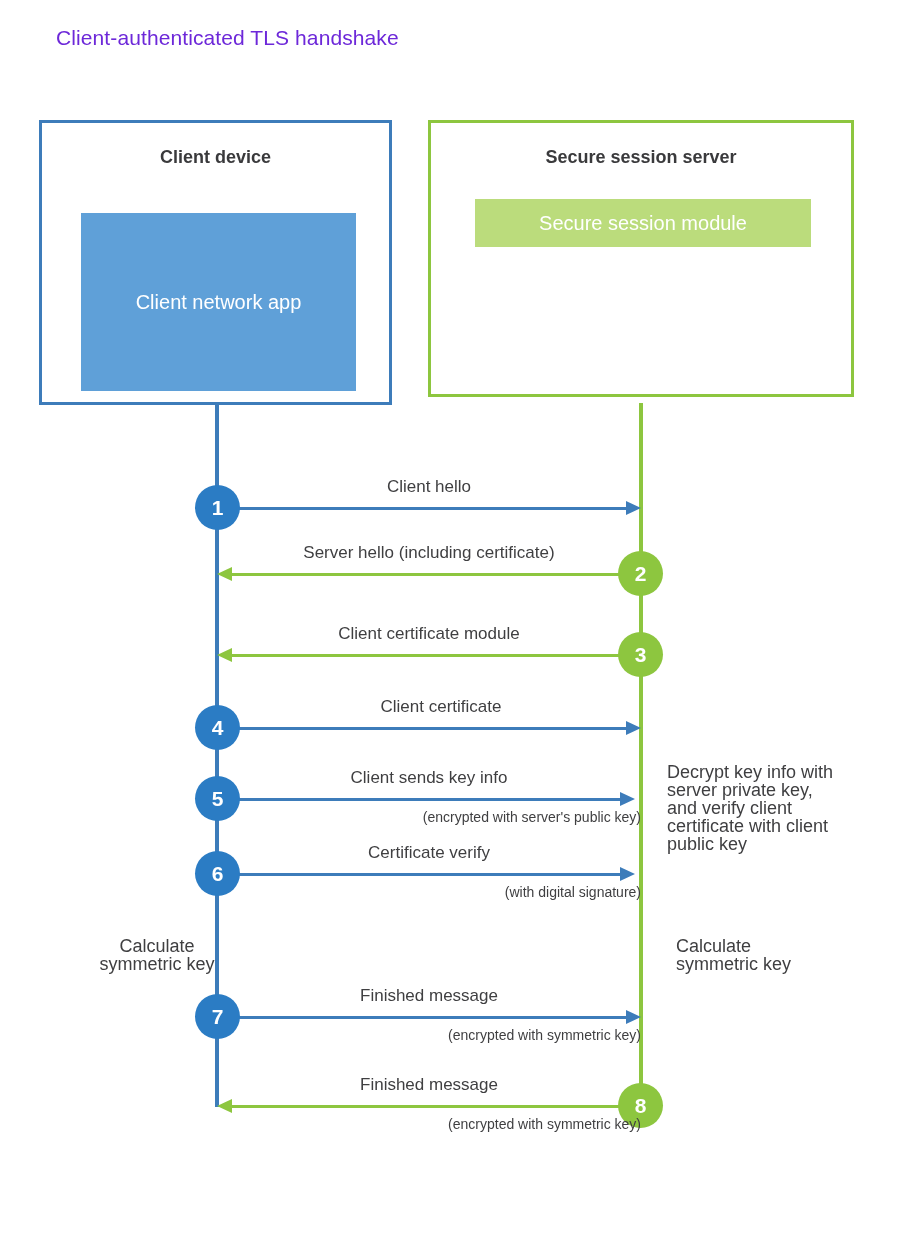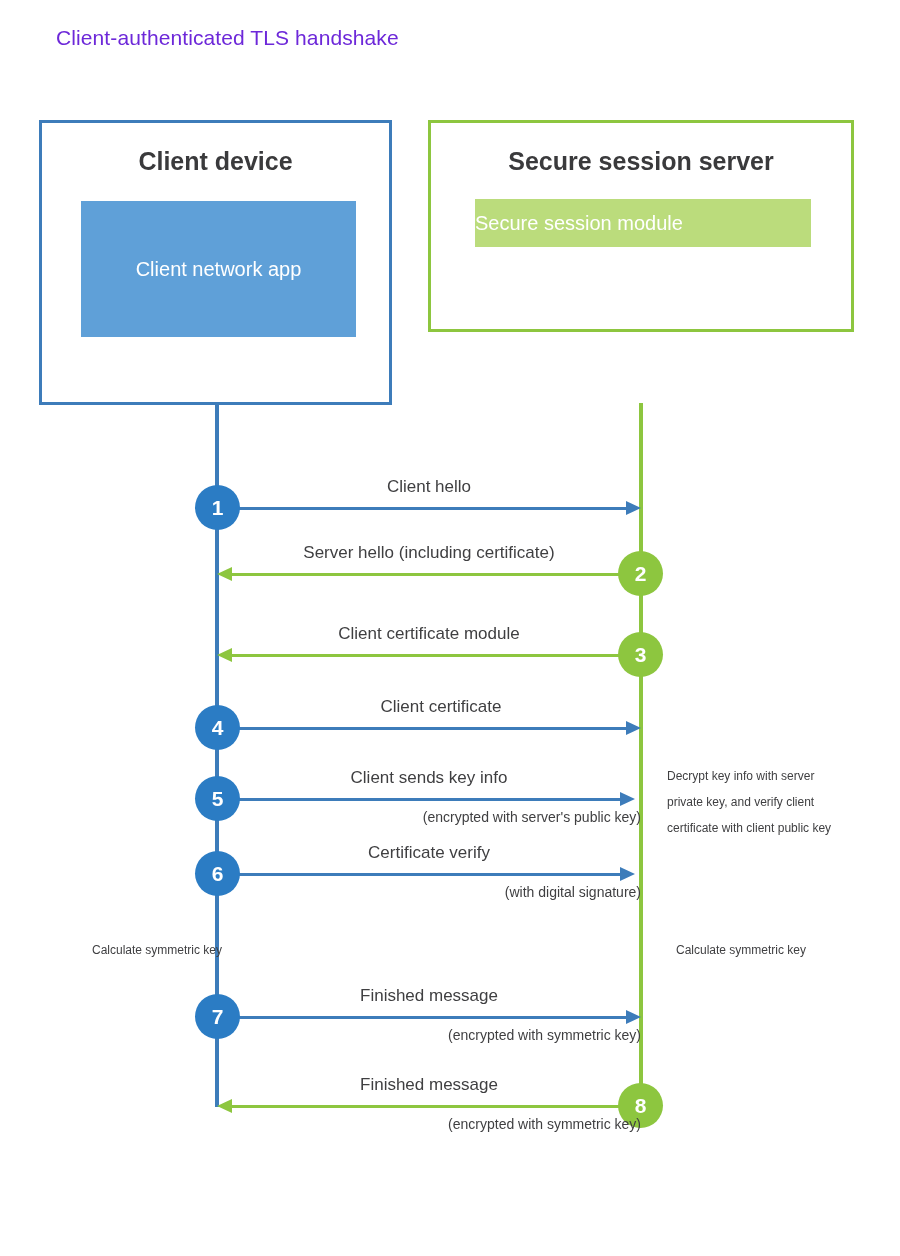--- a/index.html
+++ b/index.html
@@ -51,7 +51,7 @@
   }
   .actor-title {
     text-align: center;
-    font-size: 25px;
+    font-size: 18px;
     font-weight: bold;
     color: #3a3a3c;
     margin-top: 24px;

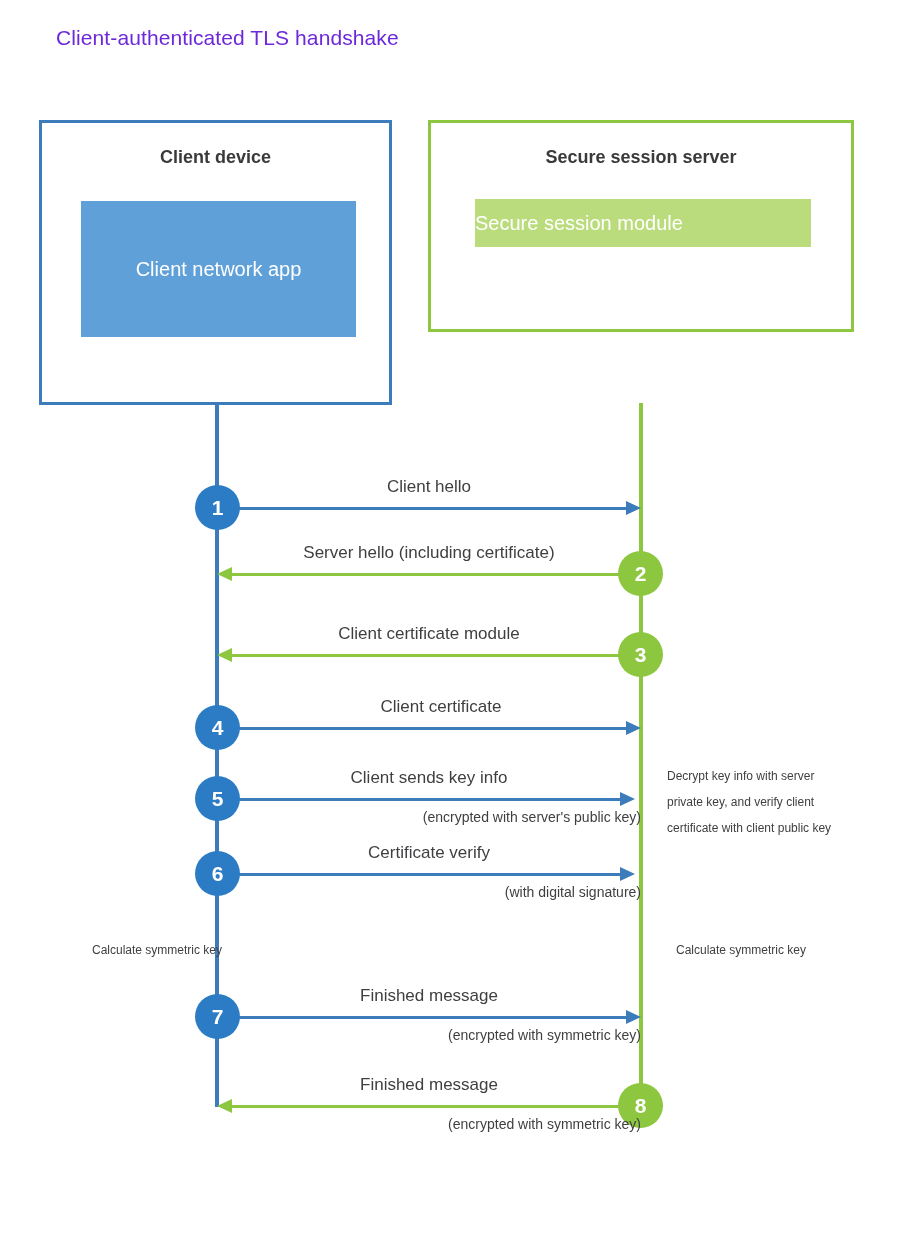--- a/index.html
+++ b/index.html
@@ -46,7 +46,7 @@
     left: 428px;
     top: 120px;
     width: 426px;
-    height: 212px;
+    height: 277px;
     border: 3px solid #8dc63f;
   }
   .actor-title {

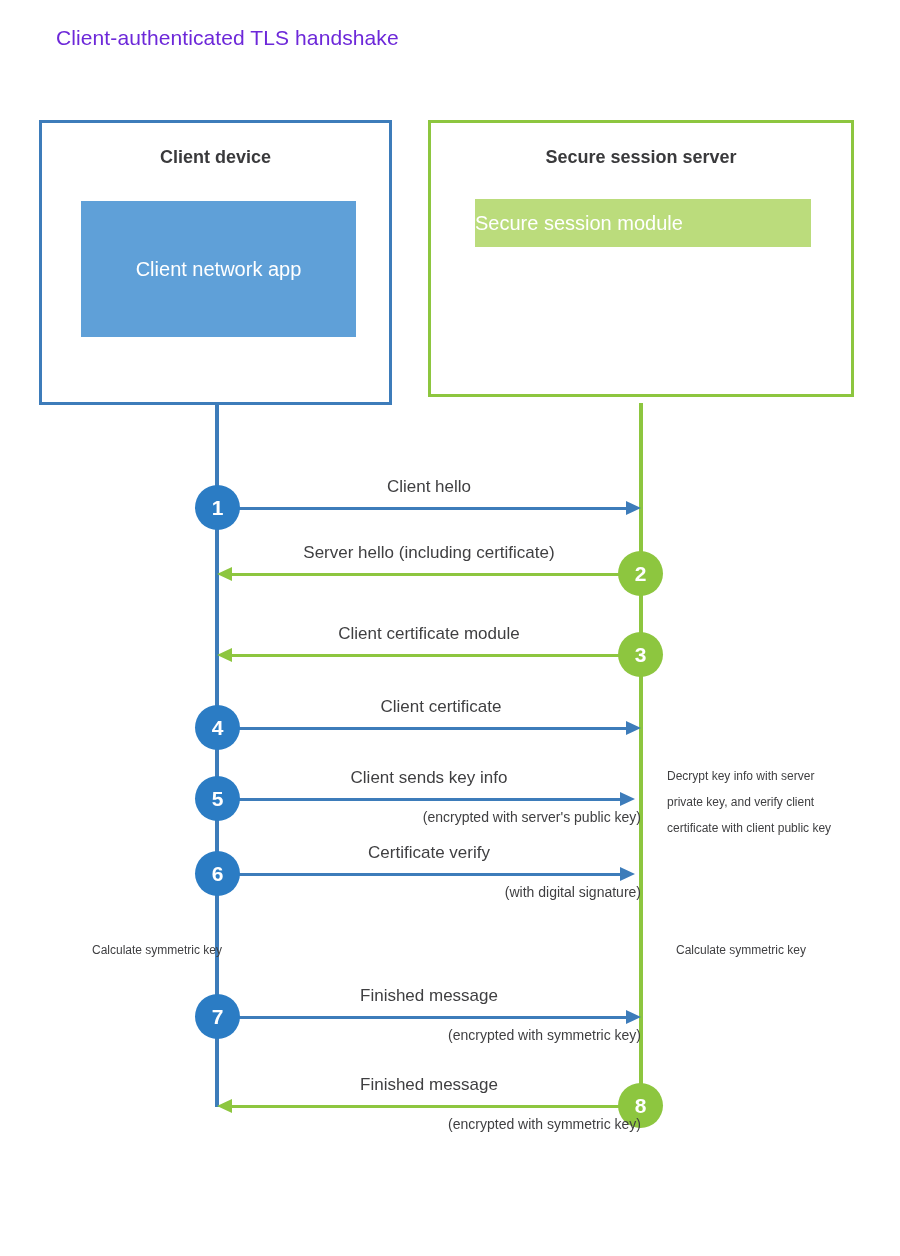--- a/index.html
+++ b/index.html
@@ -85,6 +85,7 @@
     font-size: 20px;
     height: 48px;
     line-height: 48px;
+    text-align: center;
     margin-bottom: 14px;
   }
 

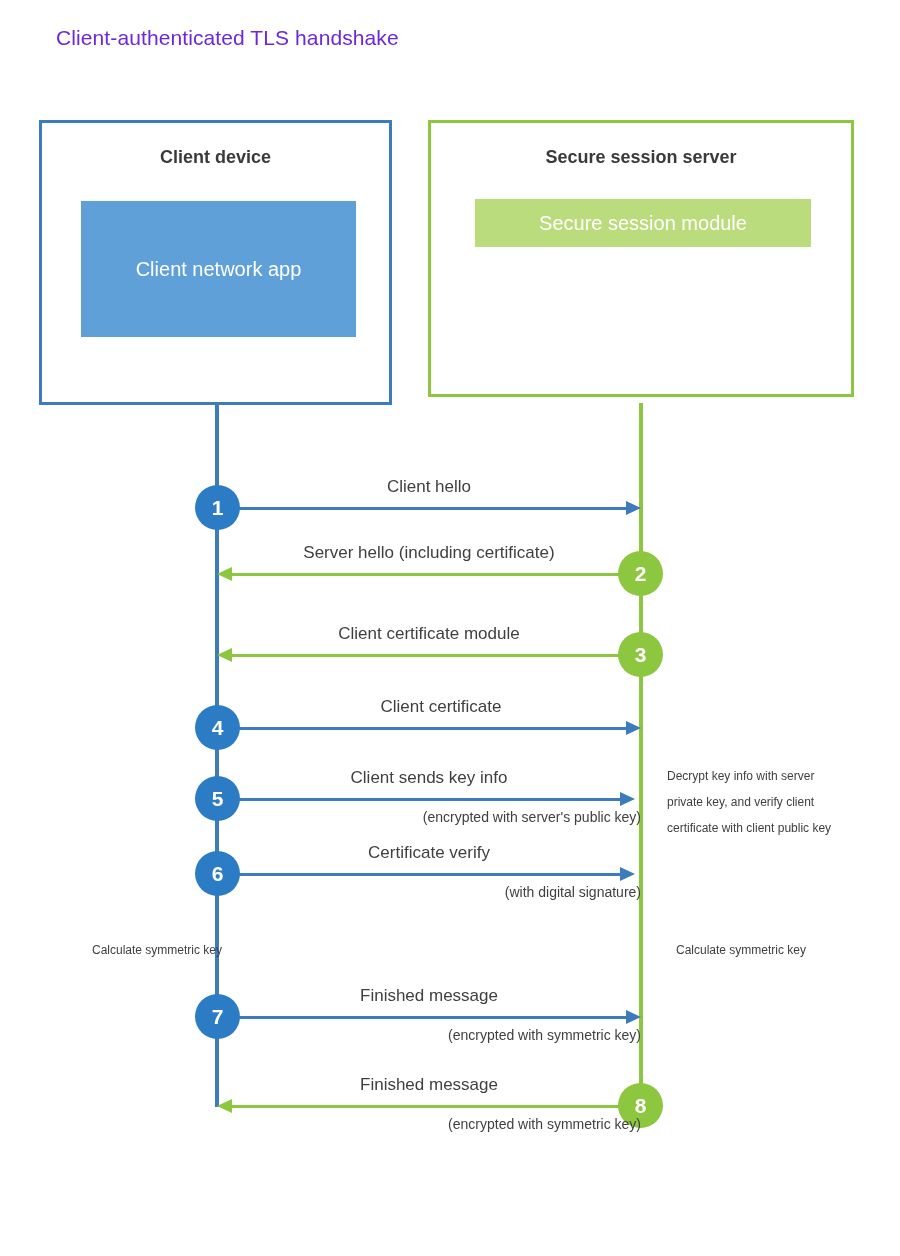--- a/index.html
+++ b/index.html
@@ -60,9 +60,9 @@
   .client-app-block {
     position: absolute;
     left: 39px;
-    top: 78px;
+    top: 90px;
     width: 275px;
-    height: 136px;
+    height: 178px;
     background: #5fa0d8;
     color: #ffffff;
     font-size: 20px;

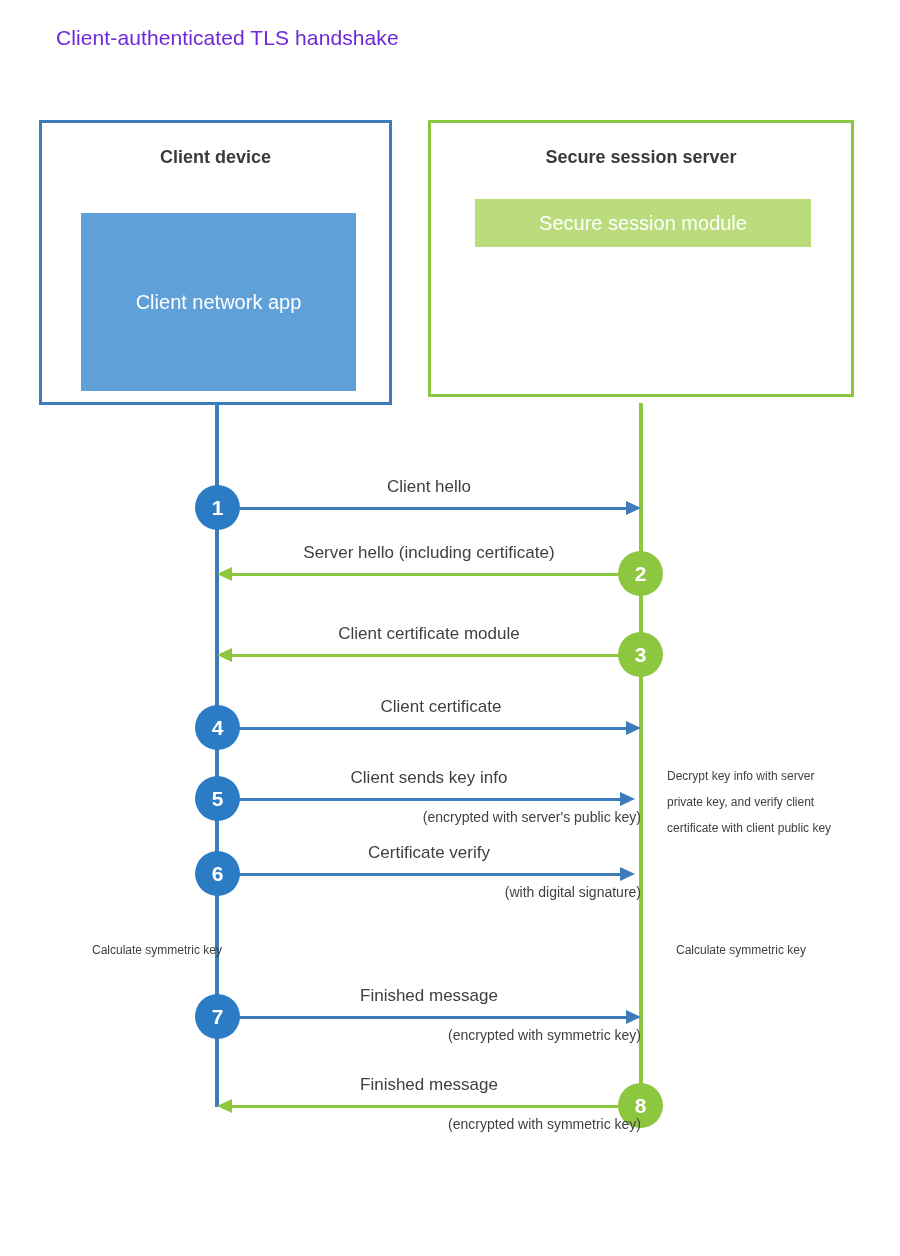--- a/index.html
+++ b/index.html
@@ -173,8 +173,8 @@
   
   .note {
     position: absolute;
-    font-size: 12px;
-    line-height: 26px;
+    font-size: 18px;
+    line-height: 18px;
     color: #3f3f41;
   }
   .note.server-decrypt {

